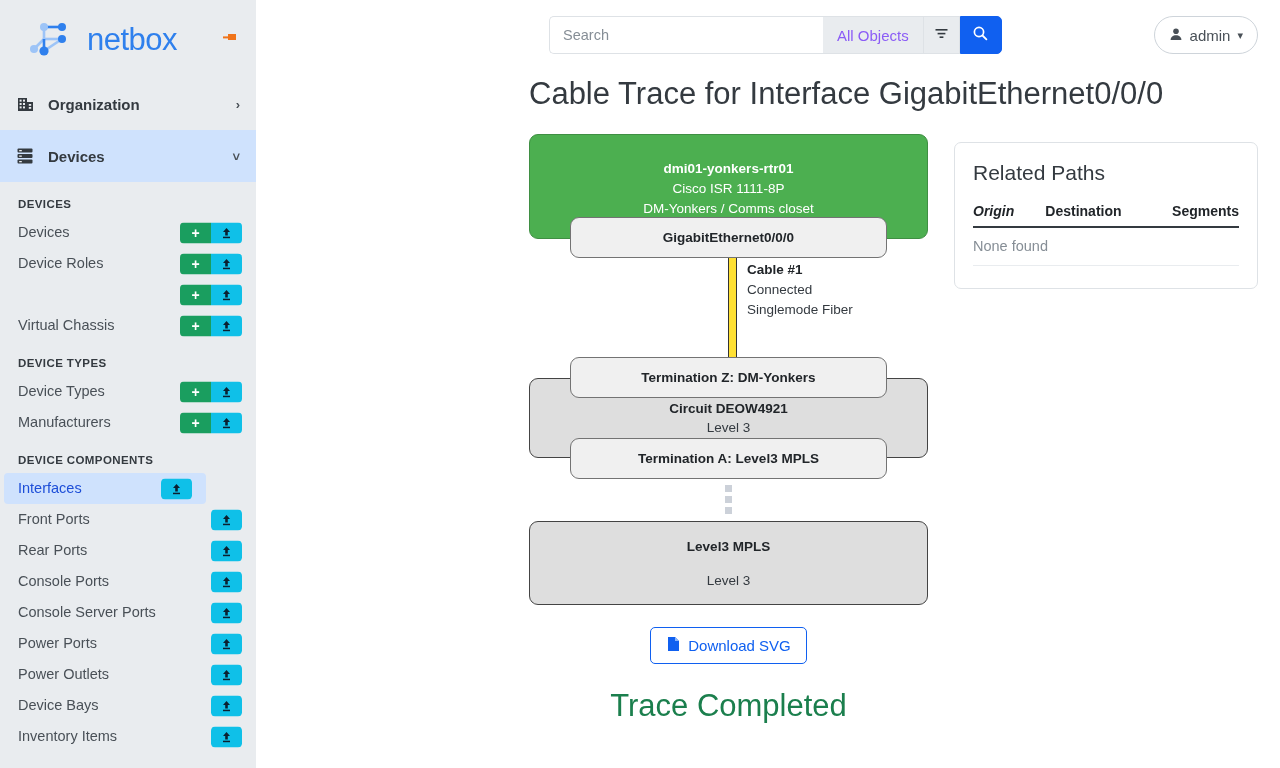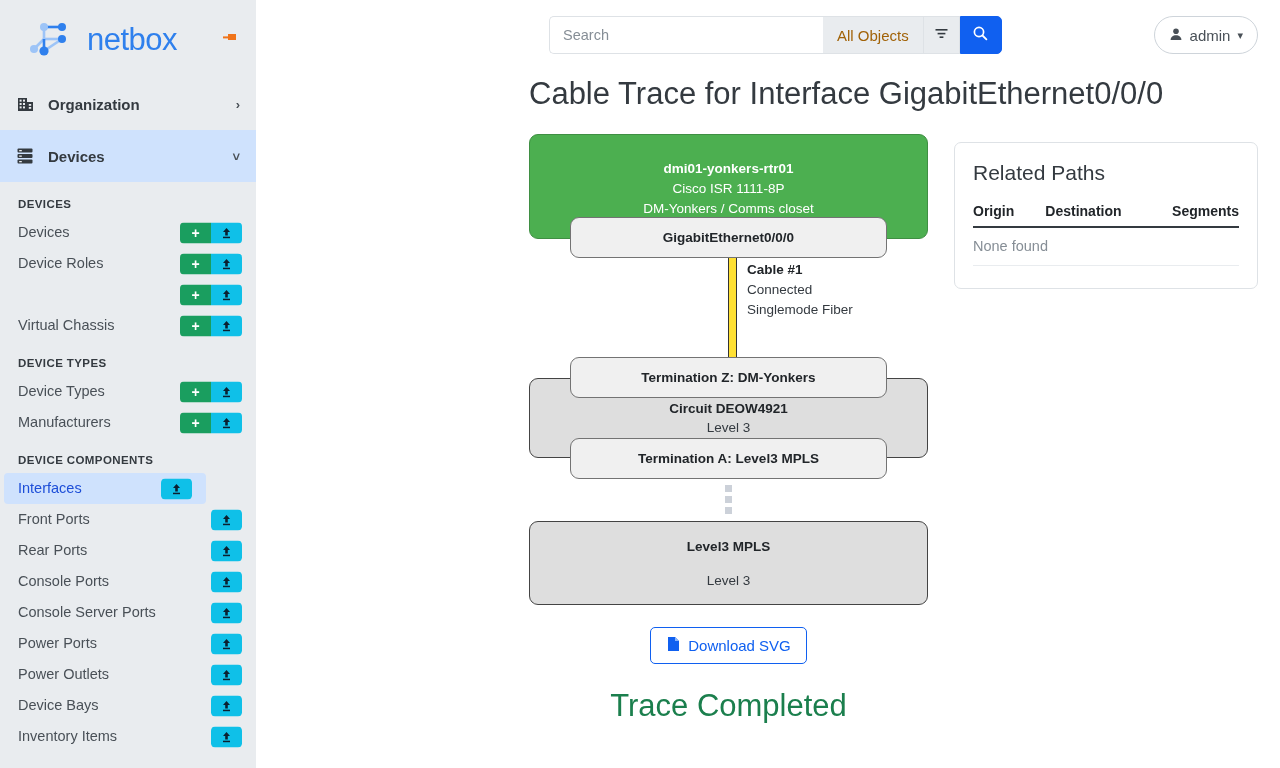--- a/index.html
+++ b/index.html
@@ -80,7 +80,7 @@
   .all-obj {
     height: 38px; background: #e9ecef; border: 1px solid #dee2e6; border-left:none;
     display: flex; align-items: center; padding: 0 14px;
-    font-size: 15px; color: #a16207; cursor: pointer;
+    font-size: 15px; color: #8b5cf6; cursor: pointer;
   }
   .filt-btn {
     height: 38px; width: 36px; background: #e9ecef;

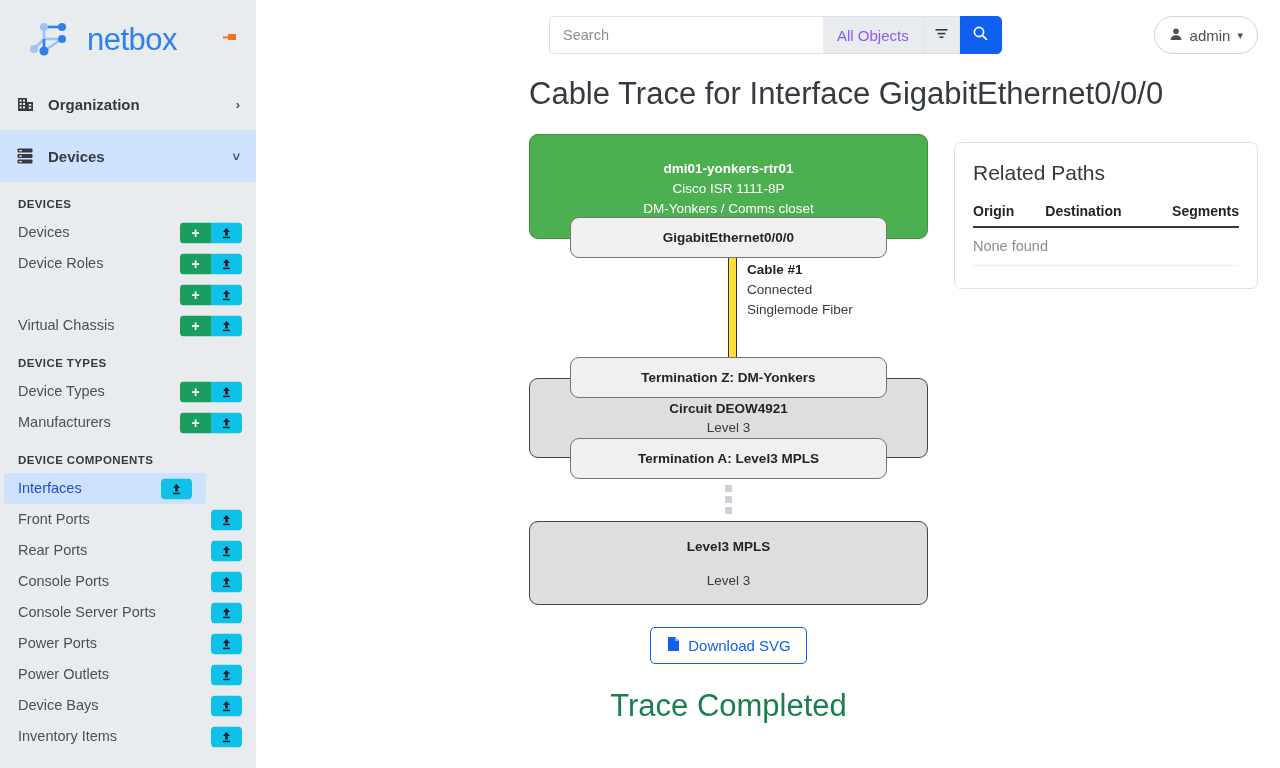--- a/index.html
+++ b/index.html
@@ -181,7 +181,7 @@
     text-align: left; font-size: 14px; font-weight: 700; color: #212529;
     padding: 4px 0 7px 0; border-bottom: 2px solid #343a40;
   }
-  table.rp th.c1 { width: 126px; }
+  table.rp th.c1 { width: 126px; font-style: italic; }
   table.rp th.c2 { width: 214px; }
   table.rp td {
     font-size: 14.5px; color: #868e96; padding: 10px 0 11px 0;

